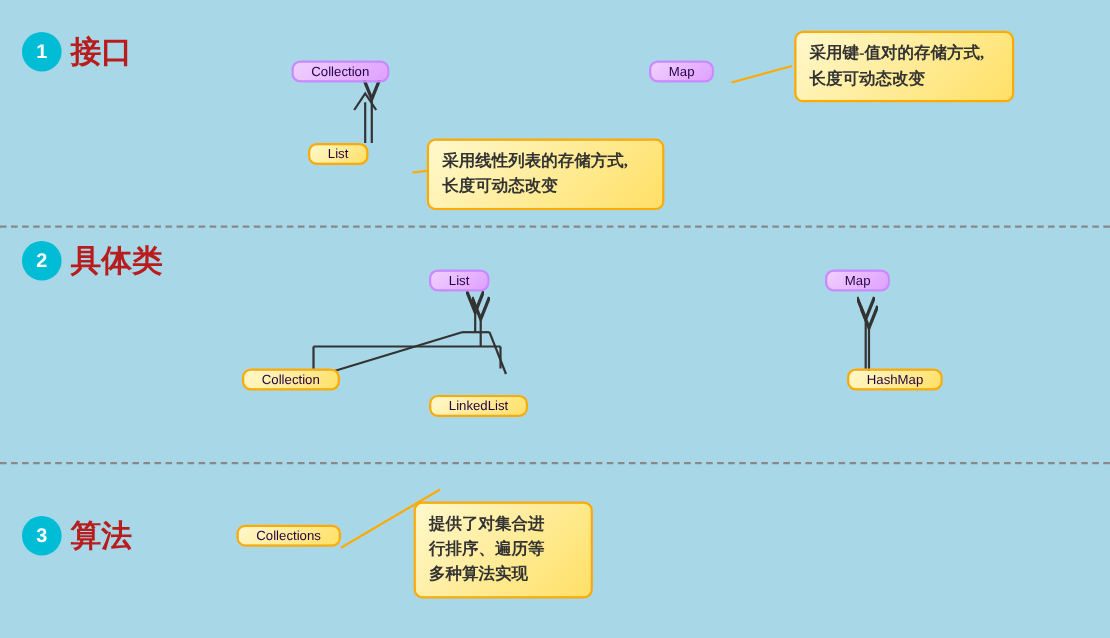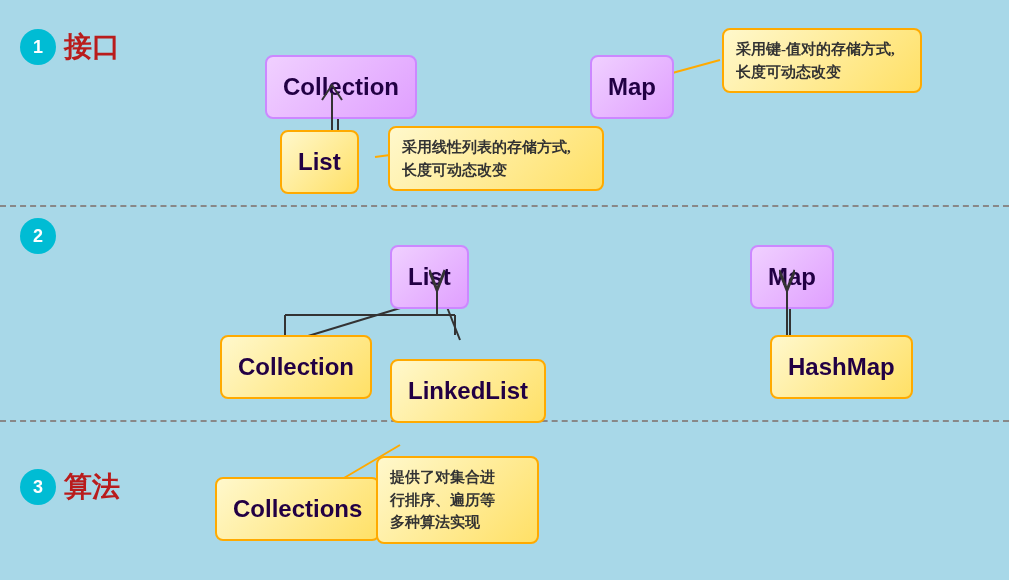--- a/index.html
+++ b/index.html
@@ -52,9 +52,9 @@
     .node {
       position: absolute;
       border-radius: 8px;
-      padding: 16px 16px;
-      font-size: 24px;
-      font-weight: bold;
+      padding: 1px 16px;
+      font-size: 12px;
+      font-weight: normal;
       text-align: center;
       white-space: nowrap;
     }

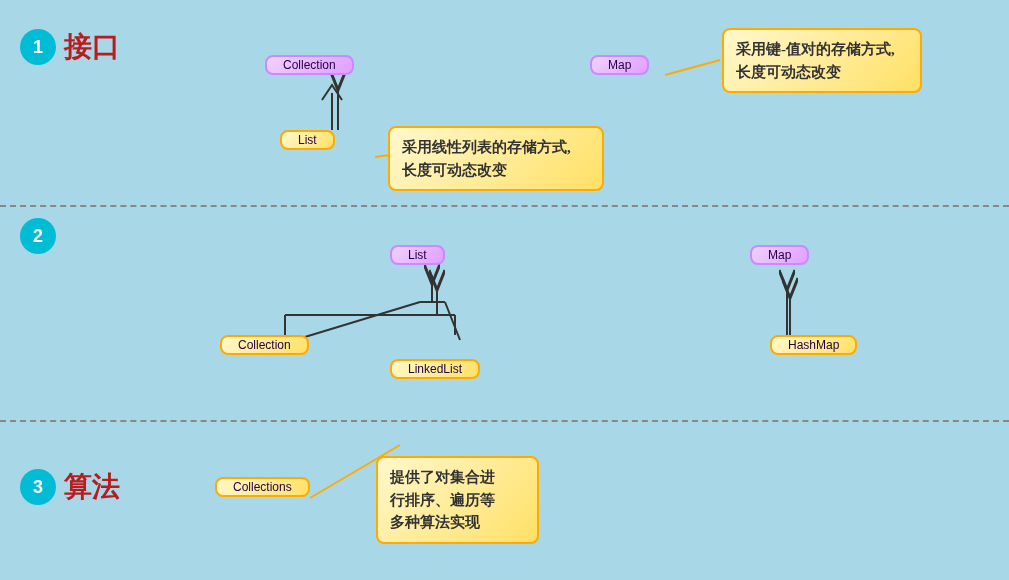--- a/index.html
+++ b/index.html
@@ -140,6 +140,7 @@
 
 <div class="section" style="top: 218px; left: 20px;">
   <div class="section-badge">2</div>
+  <div class="section-title">具体类</div>
 </div>
 
 <div class="section" style="top: 468px; left: 20px;">

